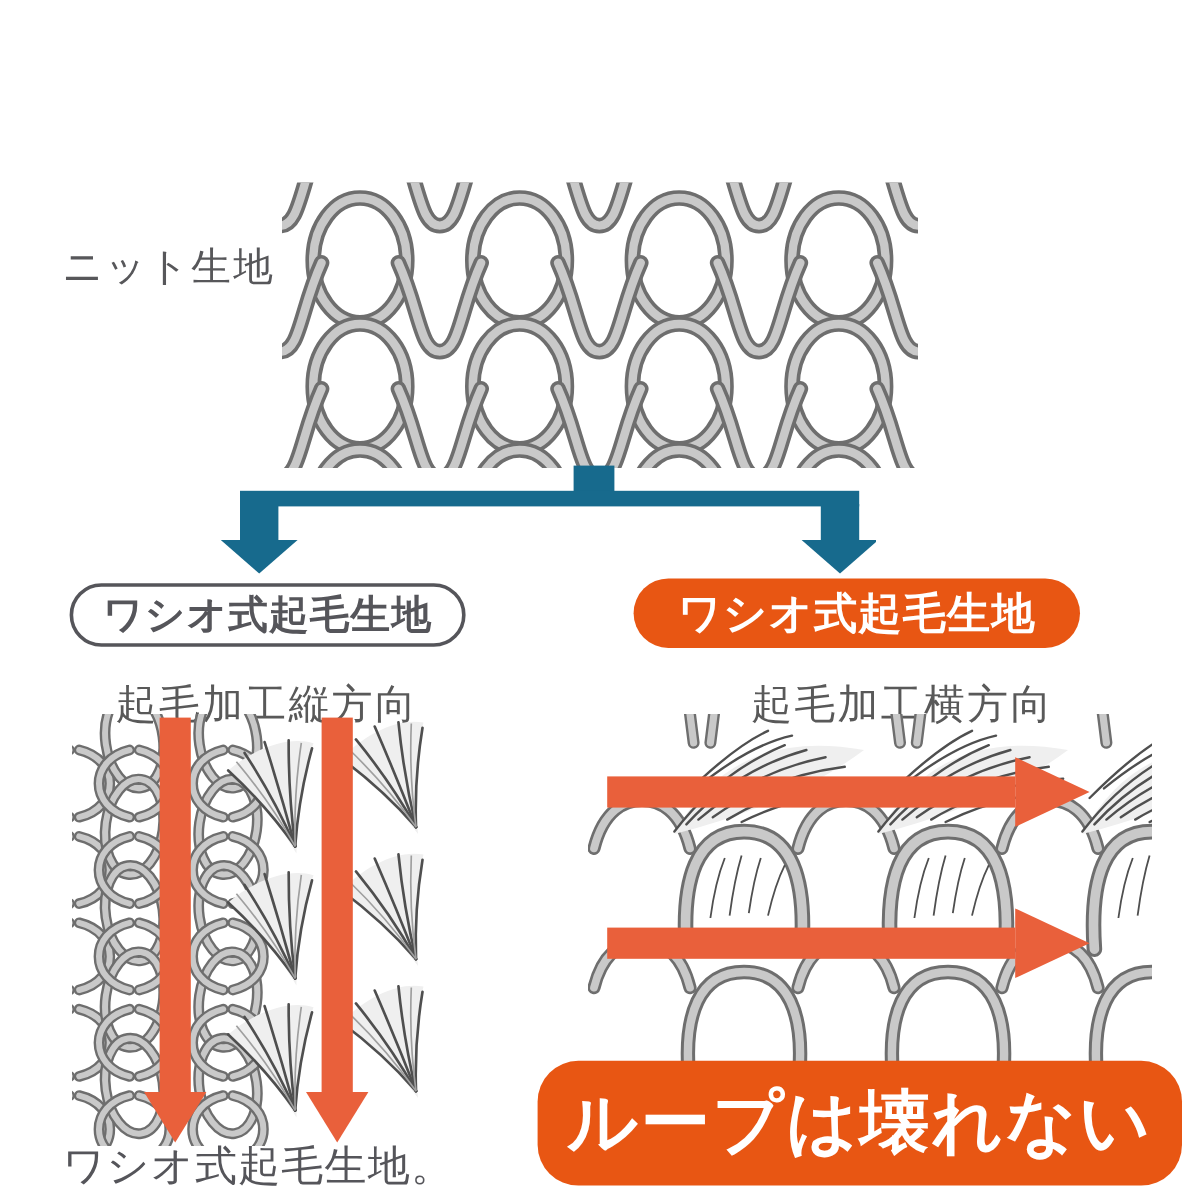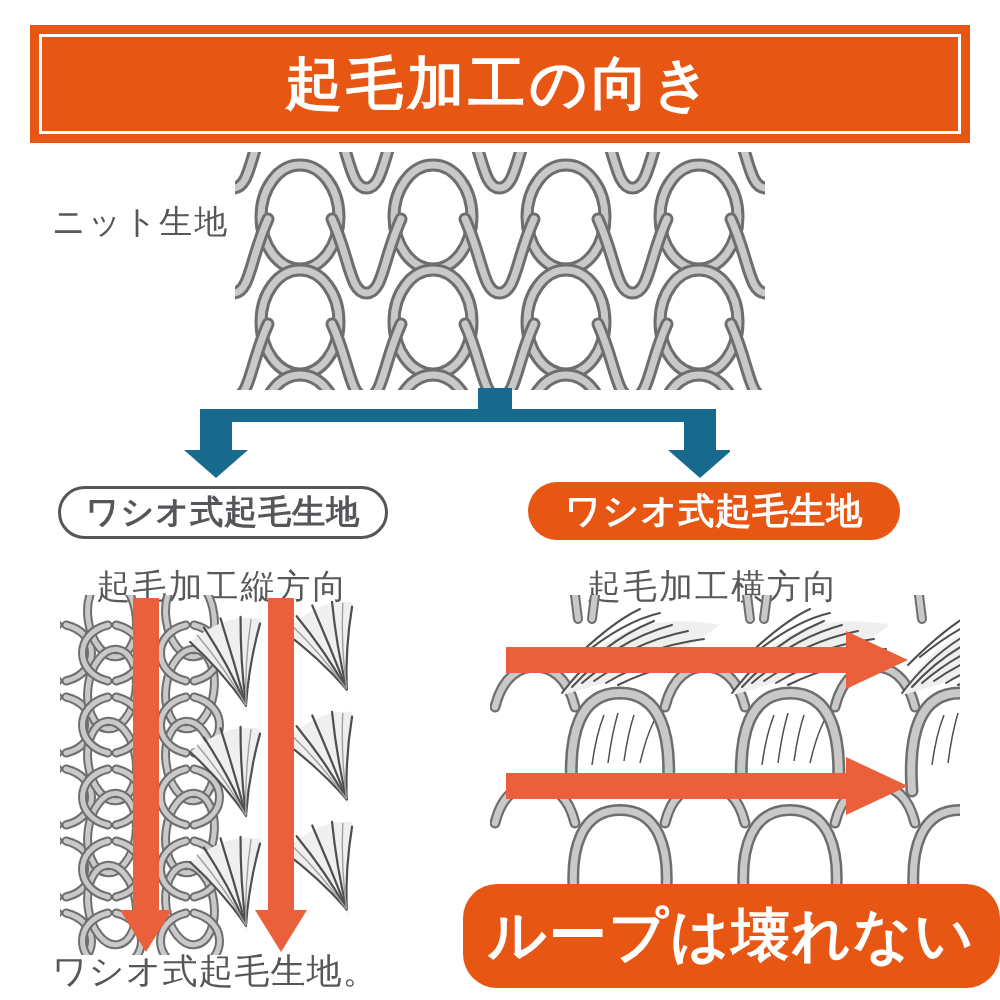--- a/index.html
+++ b/index.html
@@ -60,10 +60,6 @@
 
 <div class="stage">
 
-  <div class="header">
-    <div class="header-border"></div>
-    <div class="header-title">起毛加工の向き</div>
-  </div>
 
   <div class="nit-label">ニット生地</div>
 

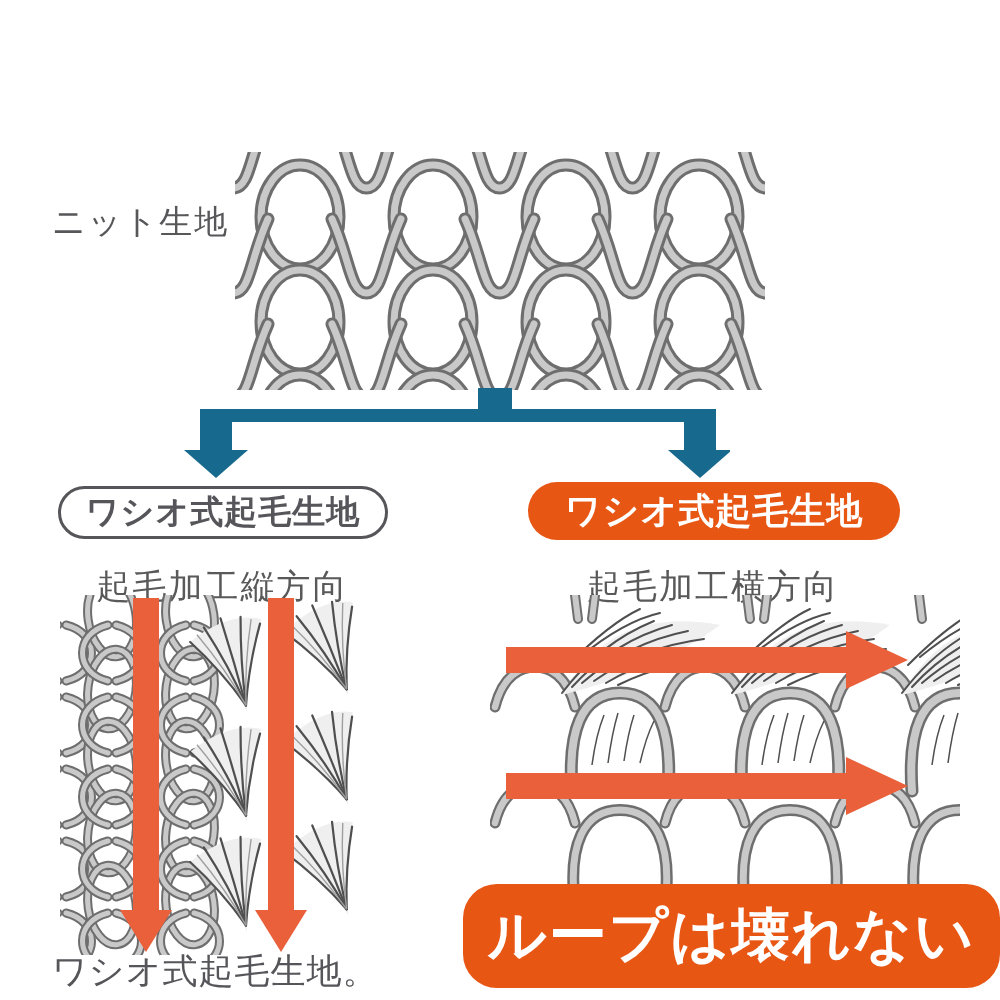--- a/index.html
+++ b/index.html
@@ -42,7 +42,7 @@
     text-align:center;letter-spacing:2px;
   }
   .dir-left{left:60px;width:325px;}
-  .dir-right{left:548px;width:330px;}
+  .dir-right{left:548px;width:330px;text-align:right;}
   .result-left{
     position:absolute;left:52px;top:948px;font-size:35px;font-weight:500;color:#55555A;
     letter-spacing:1px;white-space:nowrap;

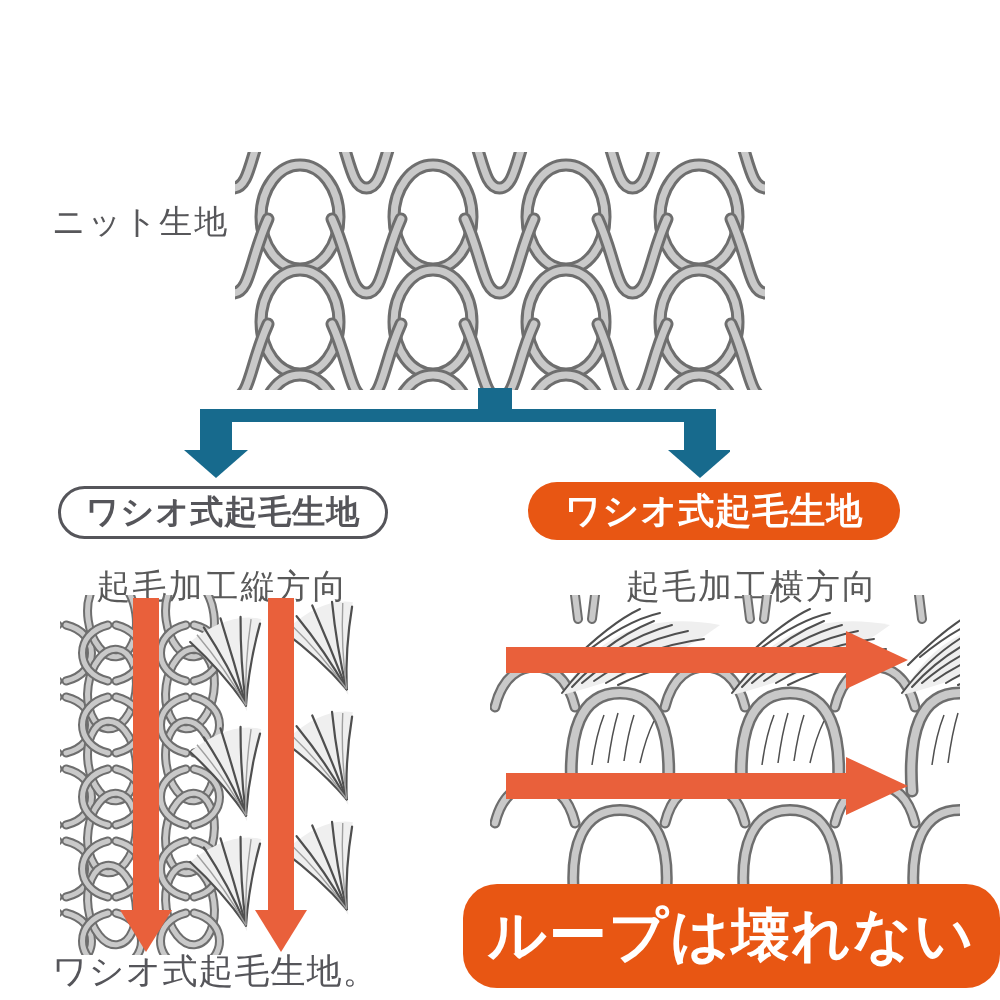--- a/index.html
+++ b/index.html
@@ -48,7 +48,7 @@
     letter-spacing:1px;white-space:nowrap;
   }
   .result-badge{
-    position:absolute;left:463px;top:884px;width:537px;height:104px;border-radius:34px;
+    position:absolute;left:448px;top:884px;width:537px;height:104px;border-radius:34px;
     background:var(--orange,#E85613);display:flex;align-items:center;justify-content:center;
   }
   .result-badge span{

